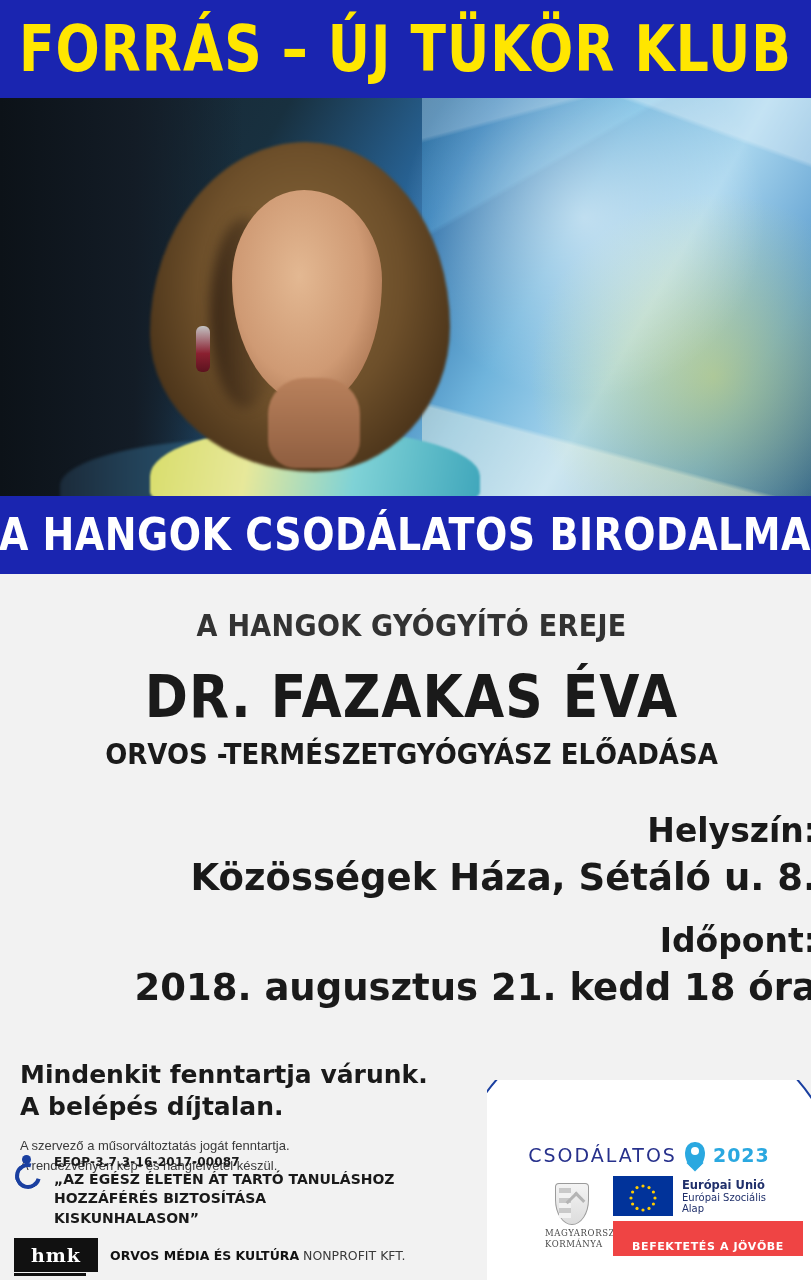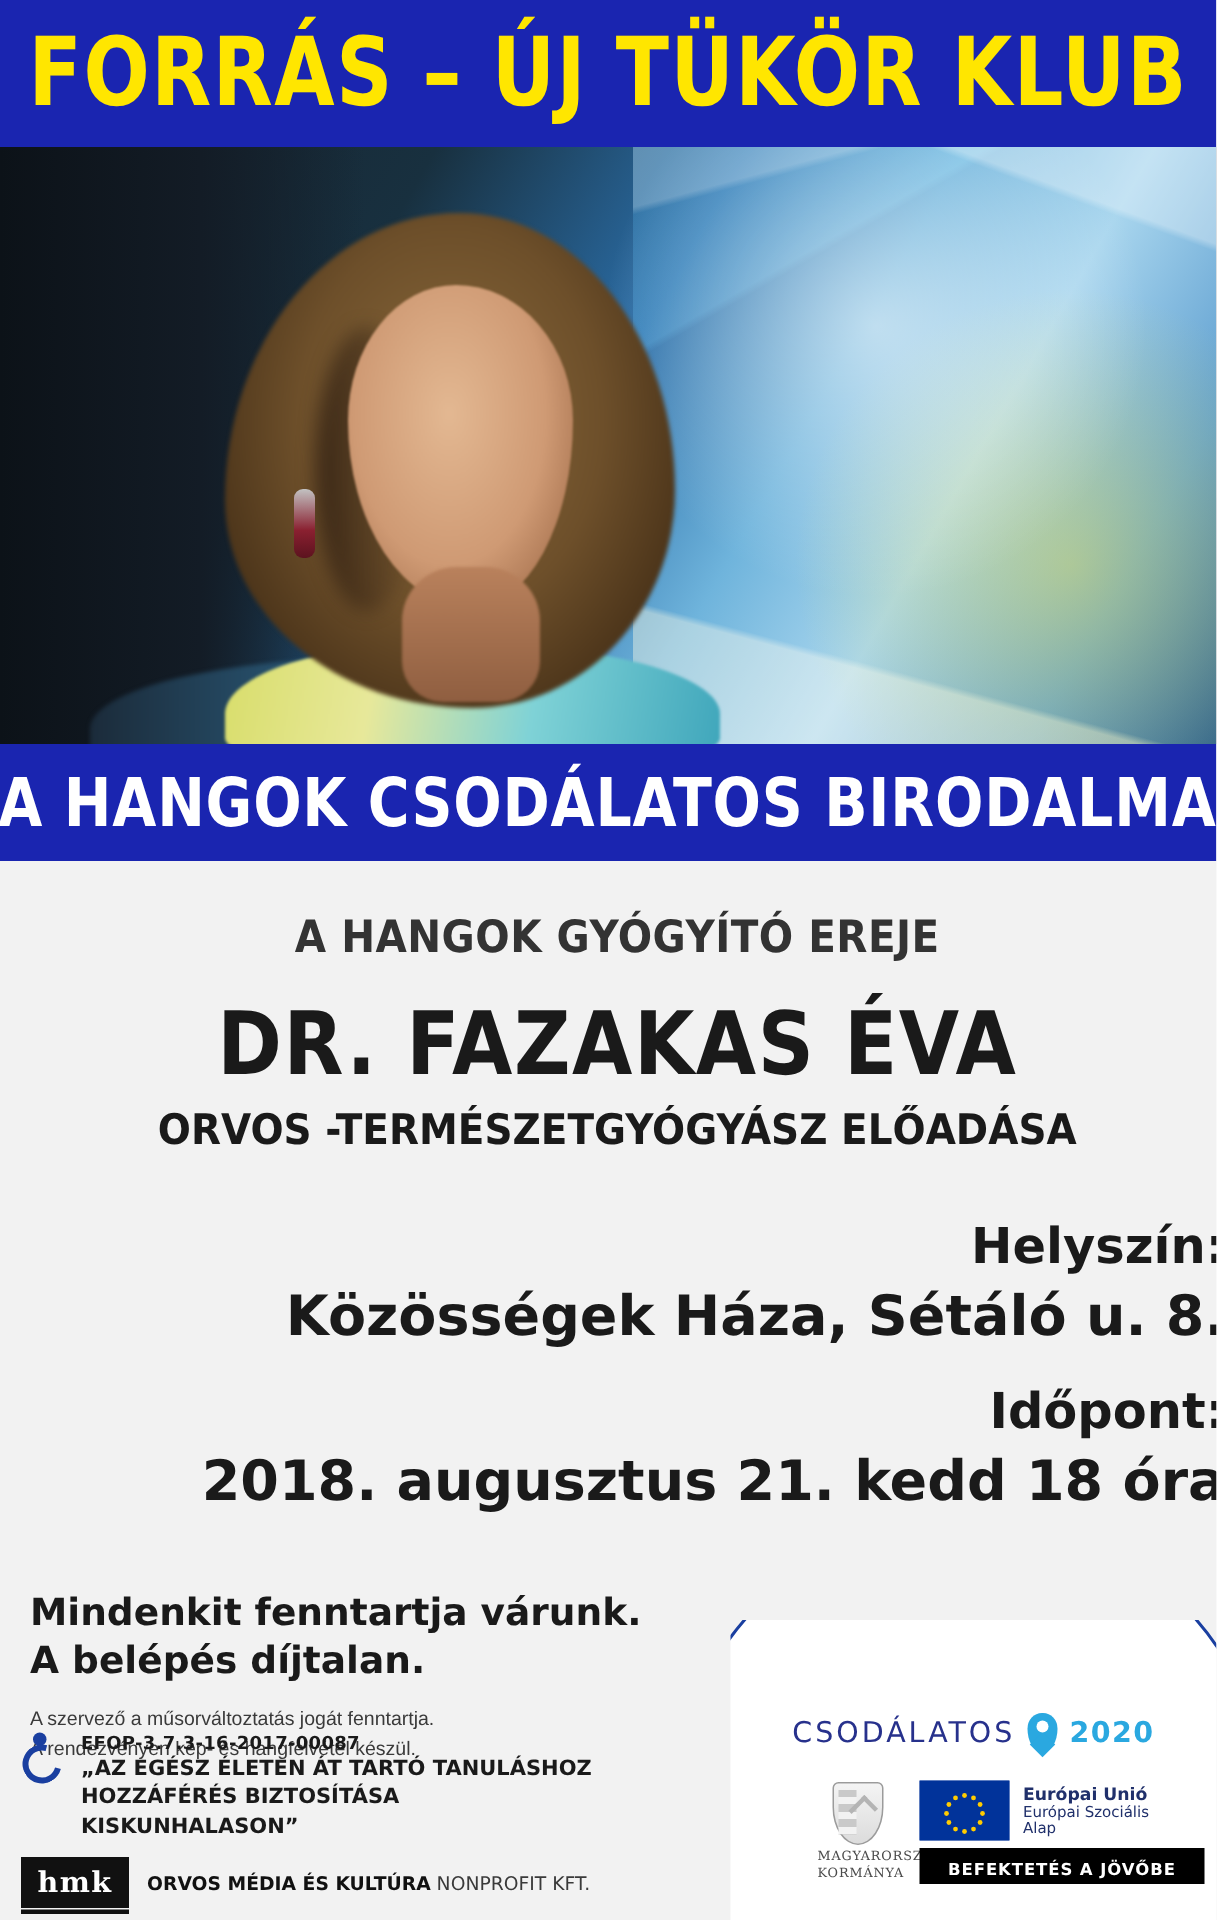--- a/index.html
+++ b/index.html
@@ -401,7 +401,7 @@
     <div class="szech">
       <span class="szech-text">CSODÁLATOS</span>
       <span class="szech-pin"></span>
-      <span class="szech-2020">2020</span>
+      <span class="szech-2020">2023</span>
     </div>
 
     <div class="eu-row">

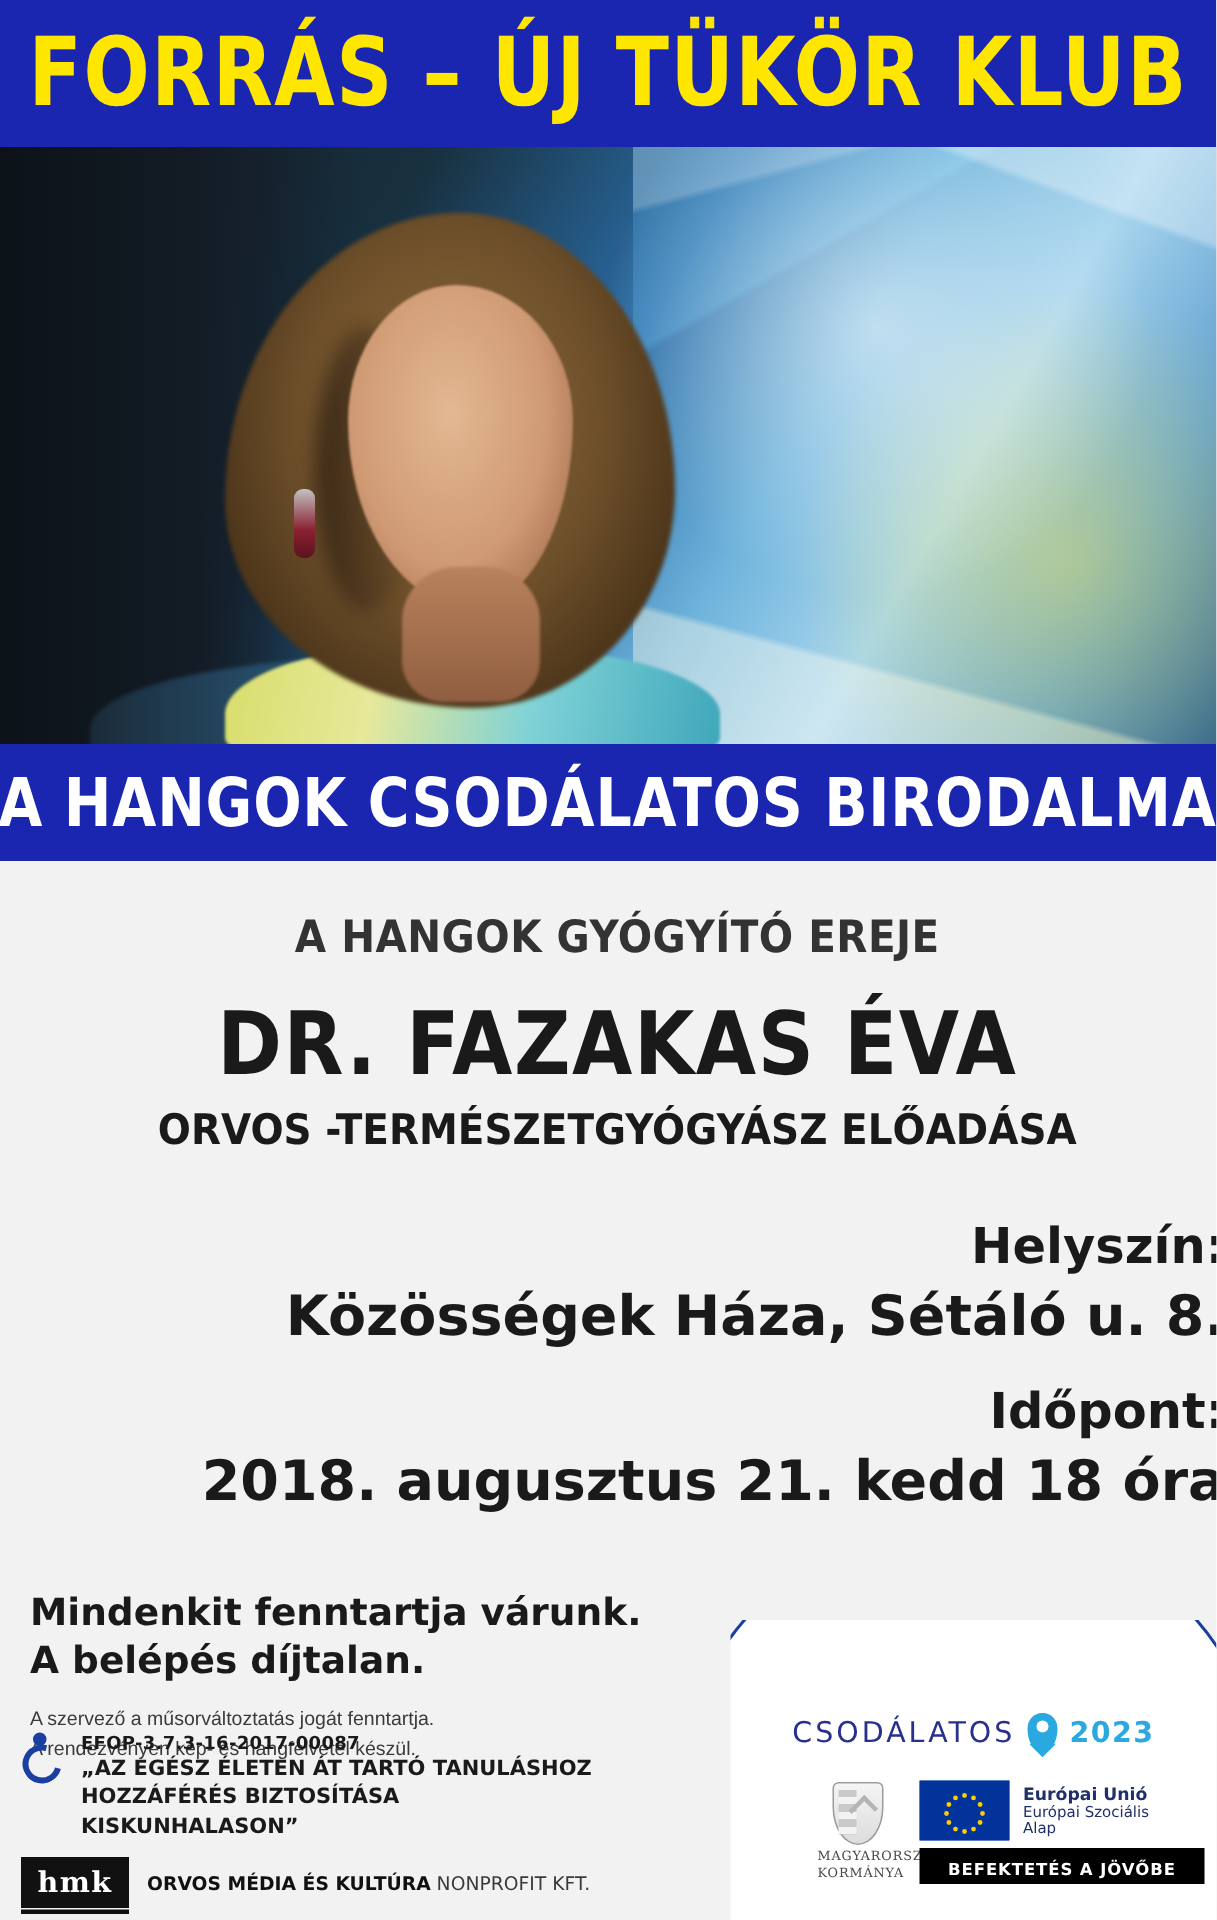--- a/index.html
+++ b/index.html
@@ -328,7 +328,7 @@
     display: flex; align-items: center; gap: 12px;
   }
   .hmk-logo {
-    width: 72px; height: 34px;
+    width: 84px; height: 34px;
     background: #111111;
     position: relative;
     display: flex; align-items: center; justify-content: center;

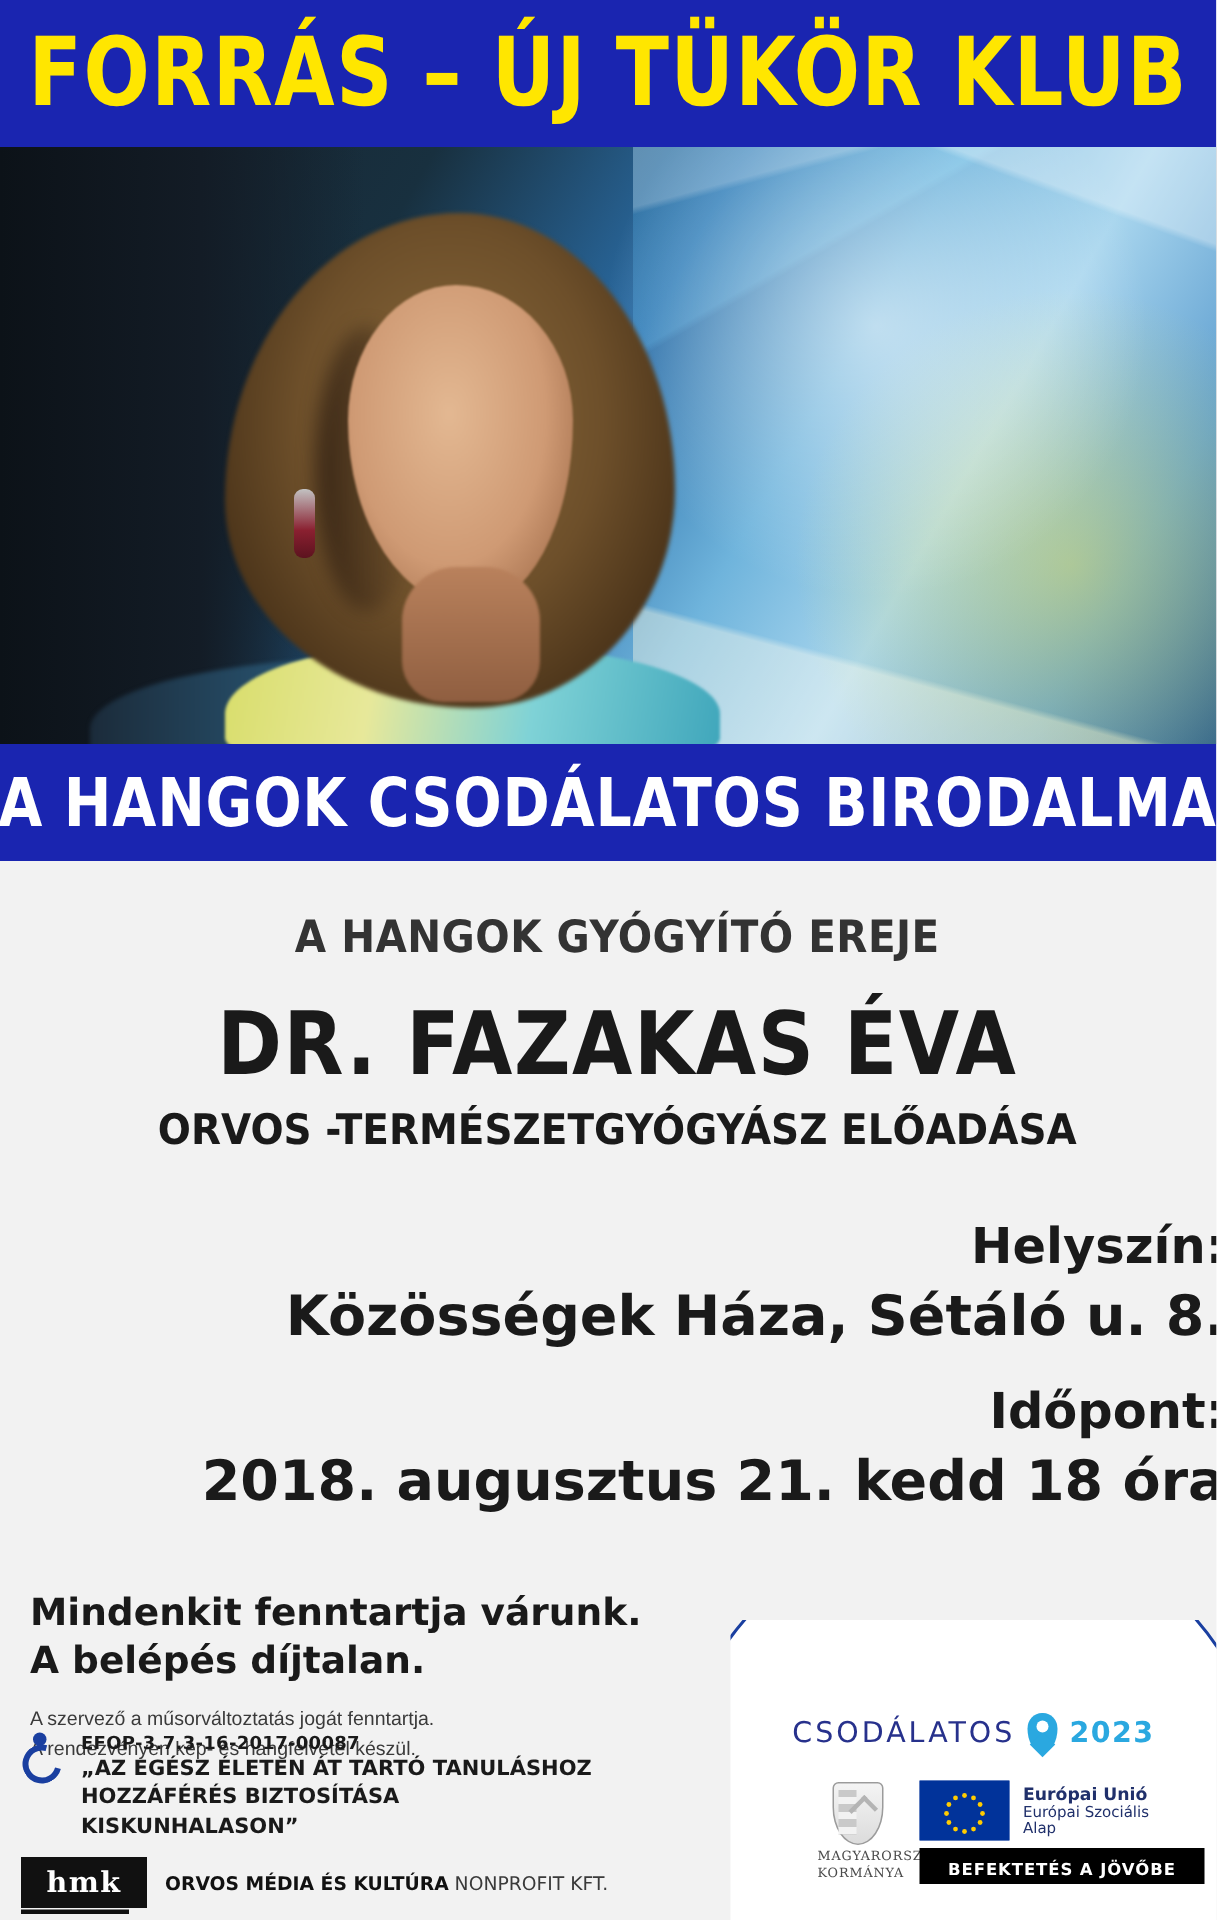--- a/index.html
+++ b/index.html
@@ -289,12 +289,12 @@
   }
   .eu-bar {
     margin-top: 5px;
-    background: #000000; color: #ffffff;
+    background: #ef4444; color: #ffffff;
     font-family: "DejaVu Sans", sans-serif;
     font-weight: bold; font-size: 11px;
     letter-spacing: .6px;
     text-align: center;
-    padding: 8px 0 3px;
+    padding: 19px 0 3px;
   }
 
   

